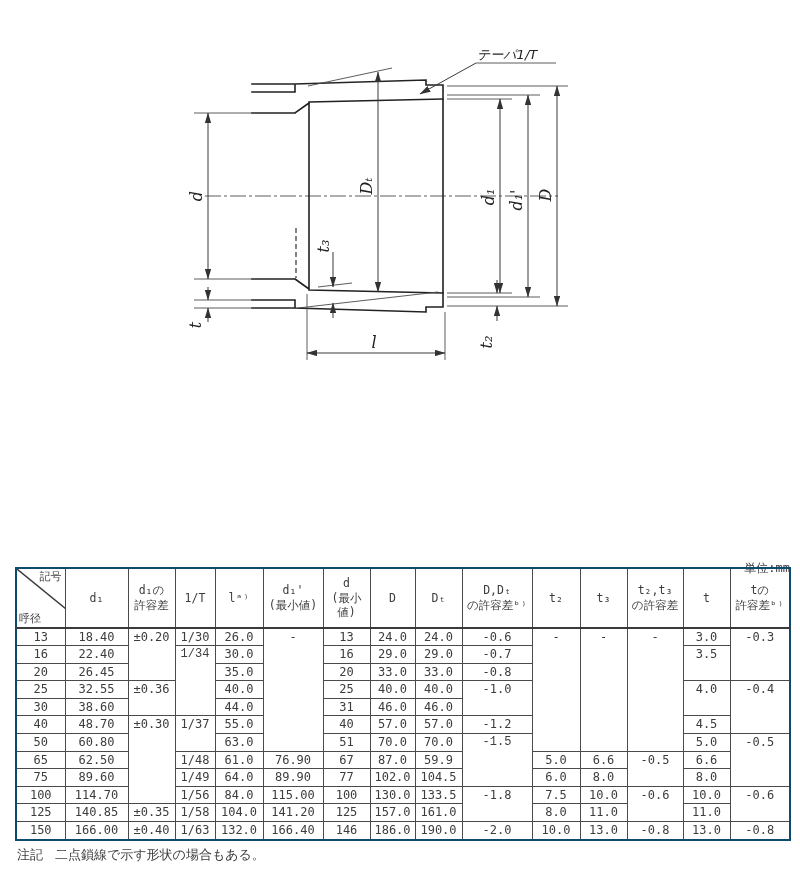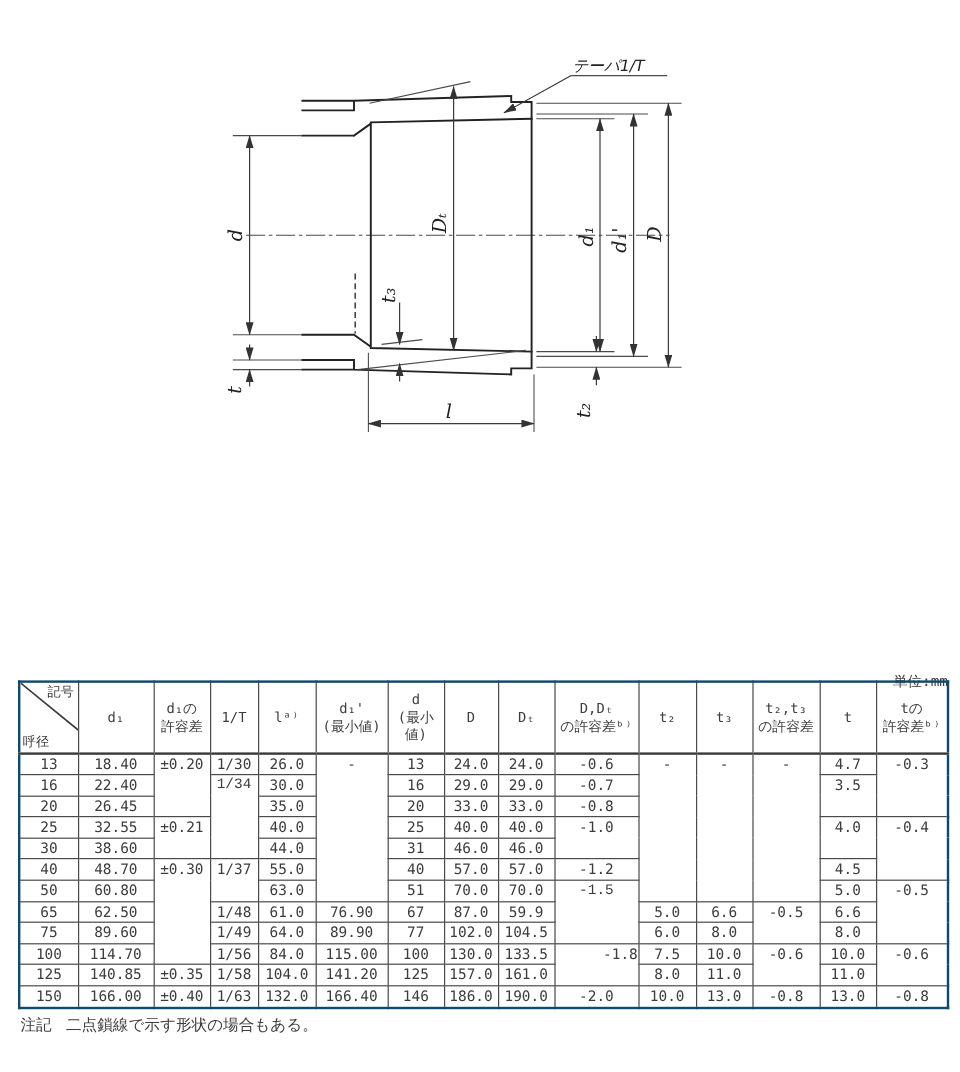--- a/index.html
+++ b/index.html
@@ -175,7 +175,7 @@
           <td rowspan="7" style="vertical-align: top;">-</td>
           <td rowspan="7" style="vertical-align: top;">-</td>
           <td rowspan="7" style="vertical-align: top;">-</td>
-          <td>4.7</td>
+          <td>3.0</td>
           <td rowspan="3" style="vertical-align: top;">-0.3</td>
         </tr>
         <tr>

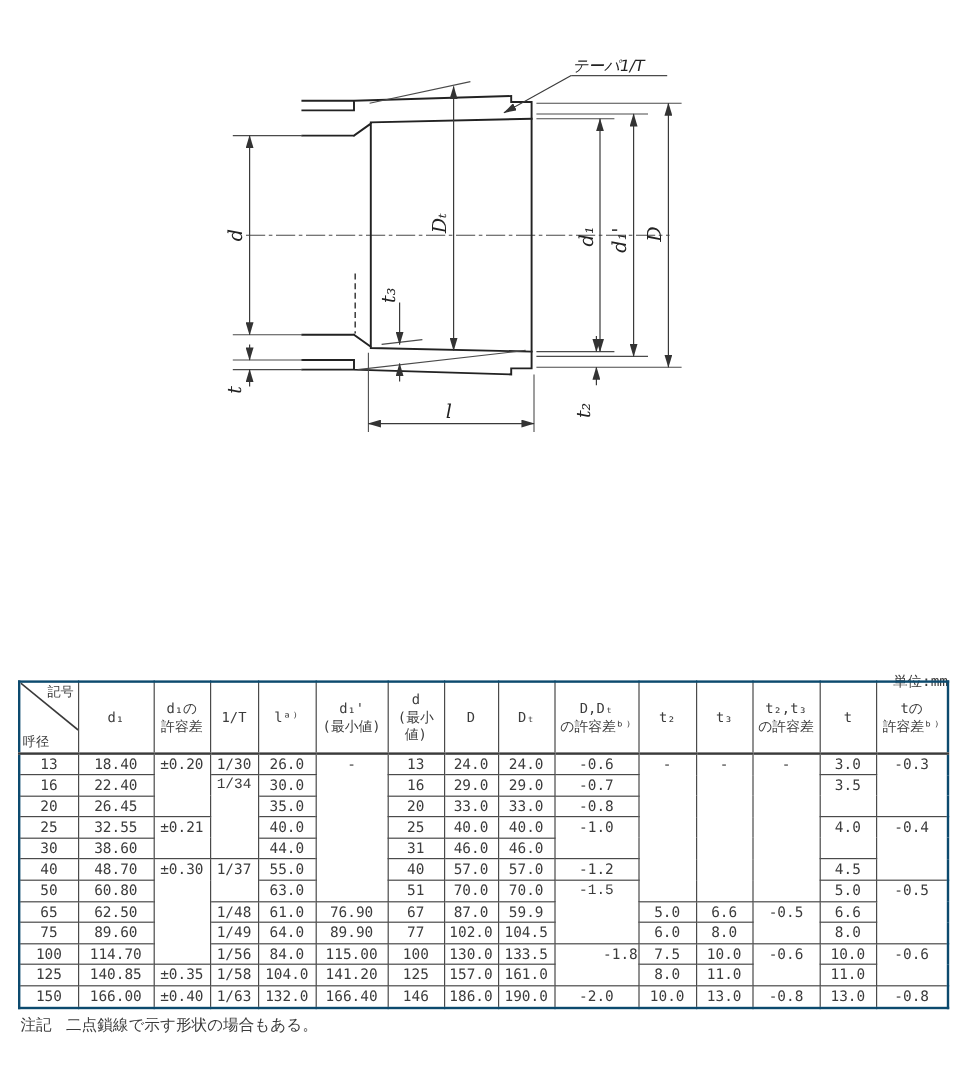--- a/index.html
+++ b/index.html
@@ -201,7 +201,7 @@
         <tr>
           <td>25</td>
           <td>32.55</td>
-          <td rowspan="2" style="vertical-align: top;">±0.21</td>
+          <td rowspan="2" style="vertical-align: top;">±0.36</td>
           <td>40.0</td>
           <td>25</td>
           <td>40.0</td>

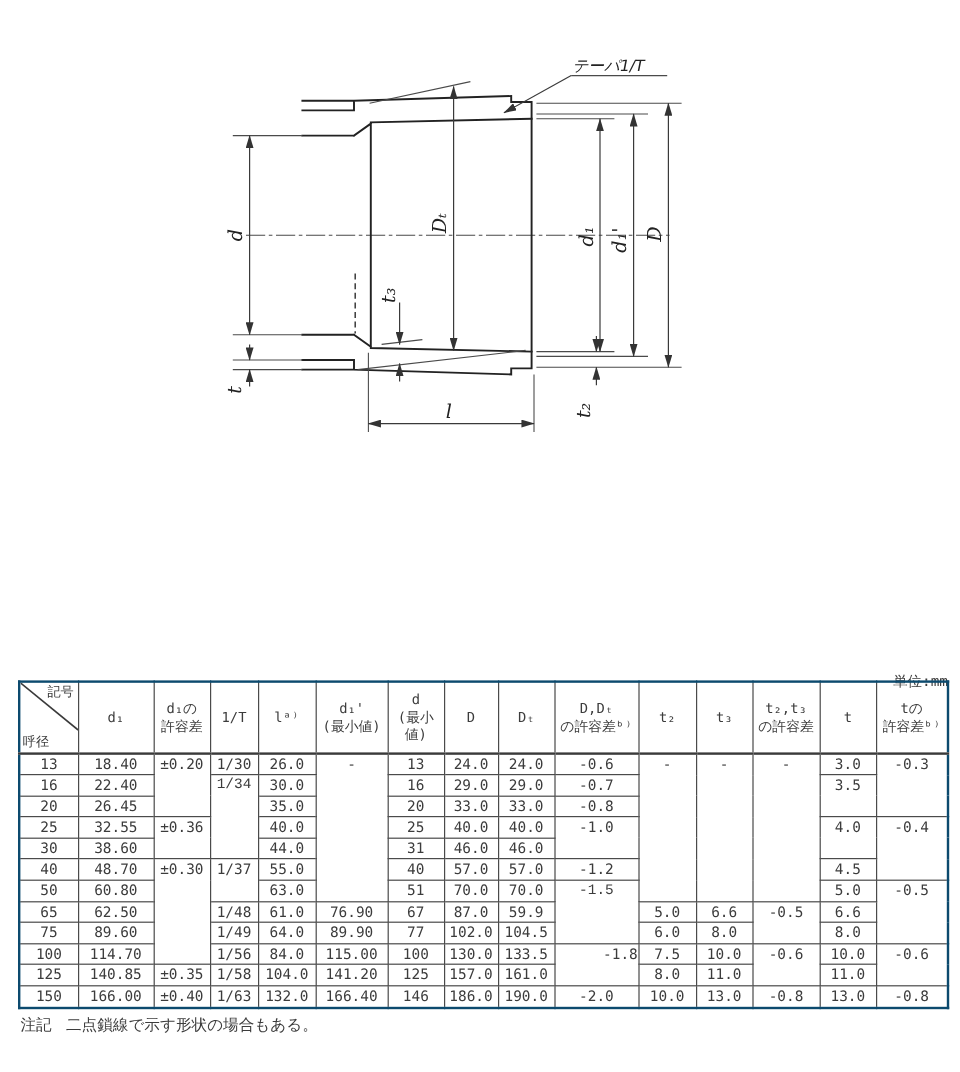--- a/index.html
+++ b/index.html
@@ -277,7 +277,7 @@
           <td>100</td>
           <td>130.0</td>
           <td>133.5</td>
-          <td rowspan="2" style="vertical-align: top; text-align: right;">-1.8</td>
+          <td rowspan="2" style="vertical-align: top;">-1.8</td>
           <td>7.5</td>
           <td>10.0</td>
           <td rowspan="2" style="vertical-align: top;">-0.6</td>

